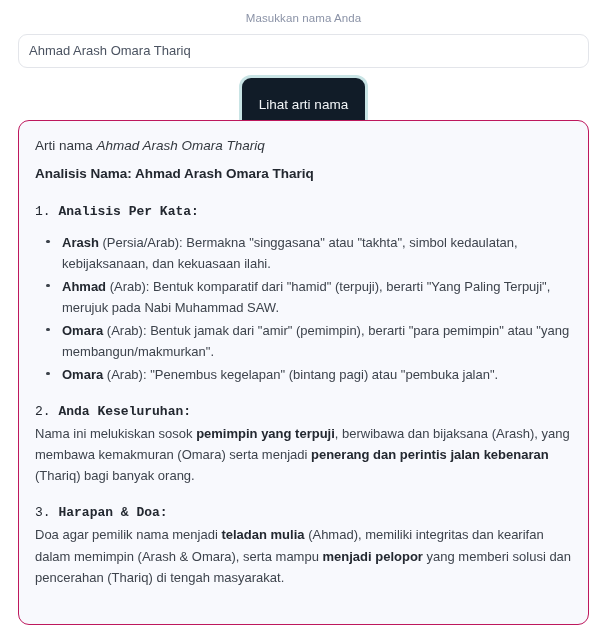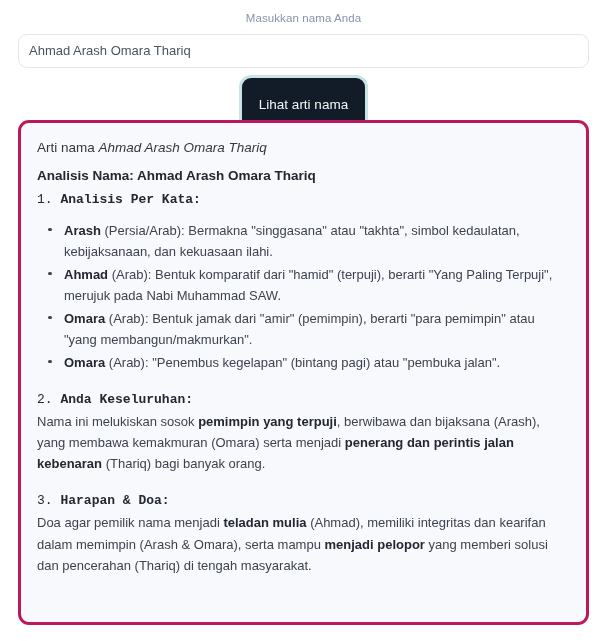--- a/index.html
+++ b/index.html
@@ -75,7 +75,7 @@
     width: 571px;
     box-sizing: border-box;
     background: #f8f9fd;
-    border: 3px solid #be185d;
+    border: 1px solid #be185d;
     border-radius: 11px;
     padding: 16px 16px 18px 16px;
     overflow: hidden;

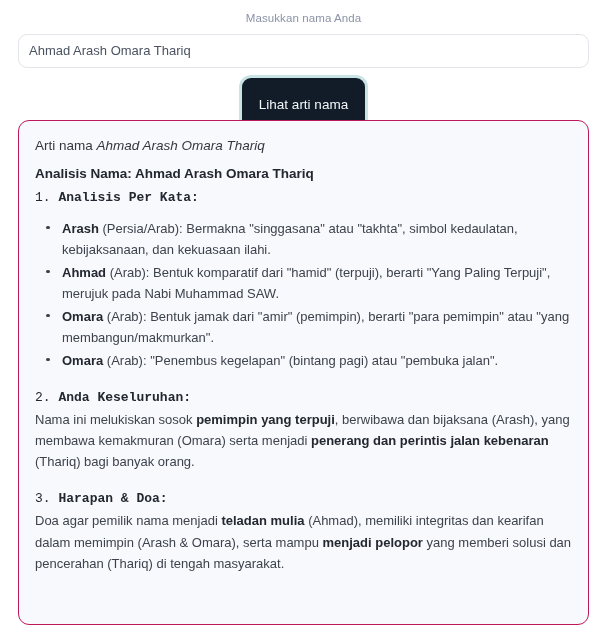--- a/index.html
+++ b/index.html
@@ -95,7 +95,7 @@
     font-weight: bold;
     color: #232830;
     line-height: 1.35;
-    margin-bottom: 6px;
+    margin-bottom: 20px;
   }
 
   .section-heading {

